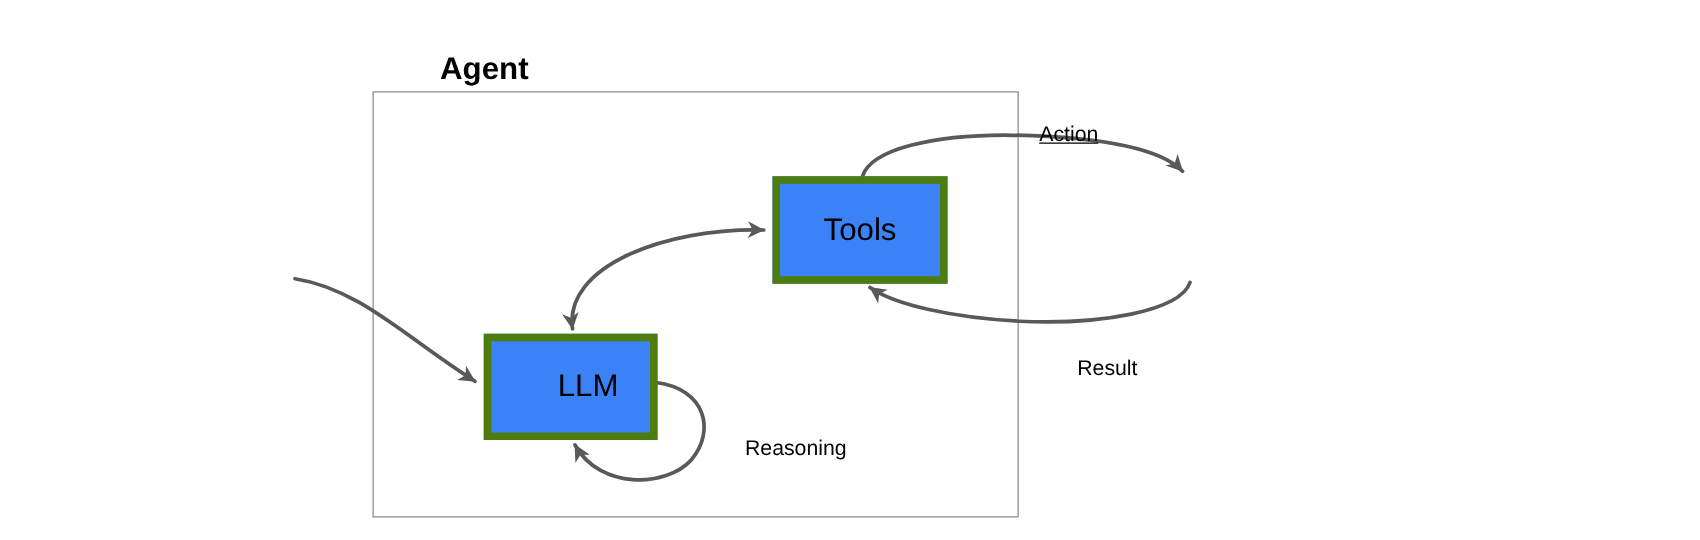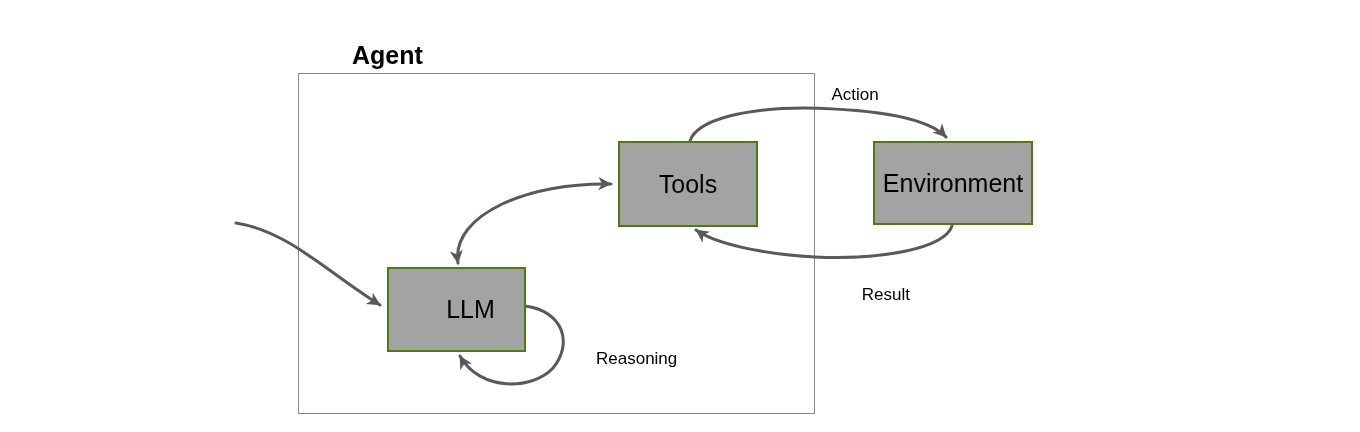--- a/index.html
+++ b/index.html
@@ -53,7 +53,7 @@
     color: #000000;
     white-space: nowrap;
   }
-  .label-action    { left: 810px; top: 85px;  width: 90px;  text-align: center; }
+  .label-action    { left: 810px; top: 98px;  width: 90px;  text-align: center; text-decoration: underline; }
   .label-result    { left: 820px; top: 285px; width: 90px;  text-align: right; }
   .label-reasoning { left: 580px; top: 349px; width: 110px; text-align: left; margin-left: 16px; }
 </style>

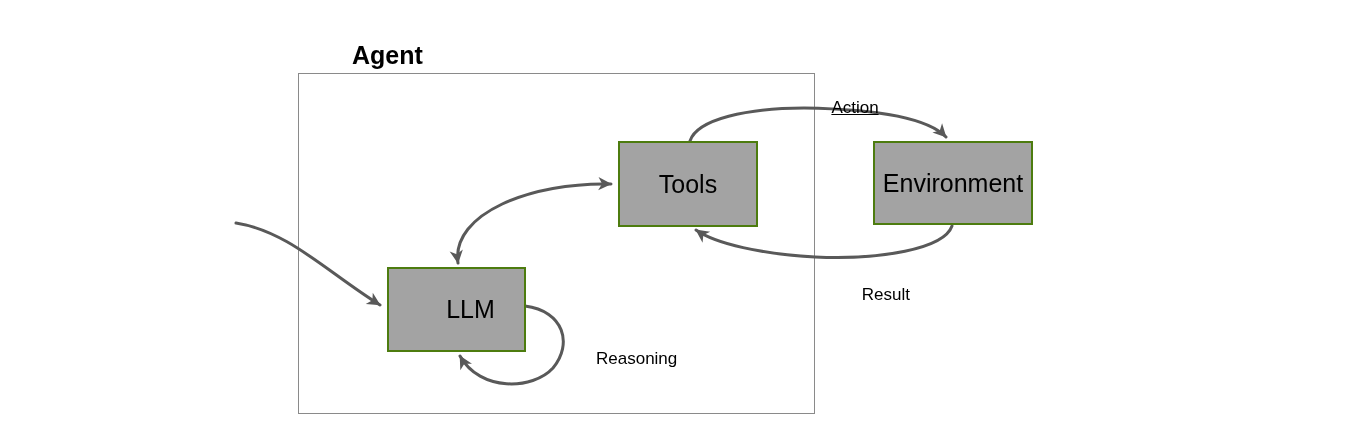--- a/index.html
+++ b/index.html
@@ -34,8 +34,8 @@
   }
   .node {
     position: absolute;
-    background: #a3a3a3;
-    border: 2px solid #4d7c0f;
+    background: #3b82f6;
+    border: 6px solid #4d7c0f;
     box-sizing: border-box;
     display: flex;
     align-items: center;

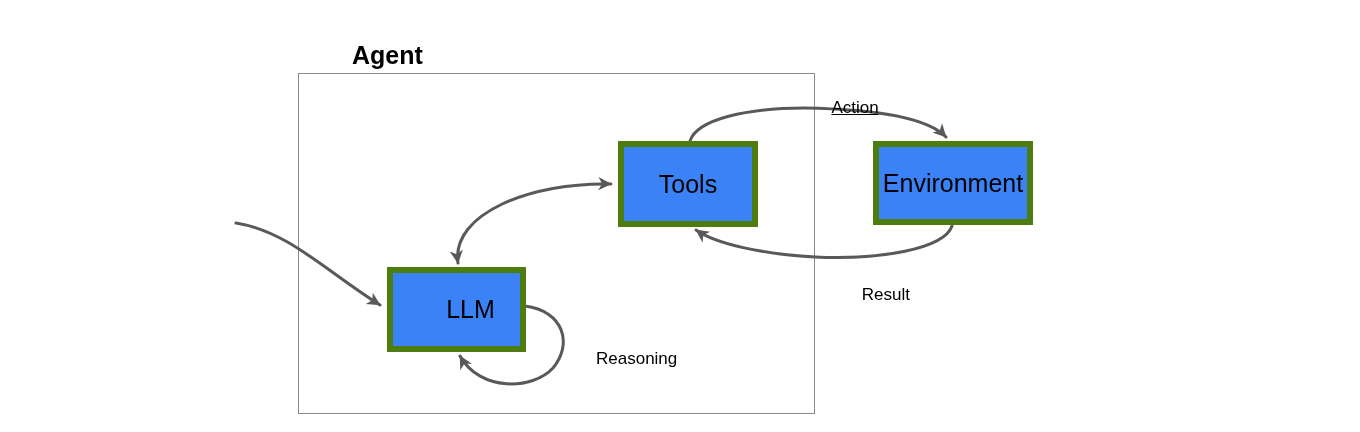--- a/index.html
+++ b/index.html
@@ -89,9 +89,6 @@
     <span>Tools</span>
   </div>
 
-  <div class="node node-environment">
-    <span>Environment</span>
-  </div>
 
   <div class="edge-label label-action">Action</div>
   <div class="edge-label label-result">Result</div>

